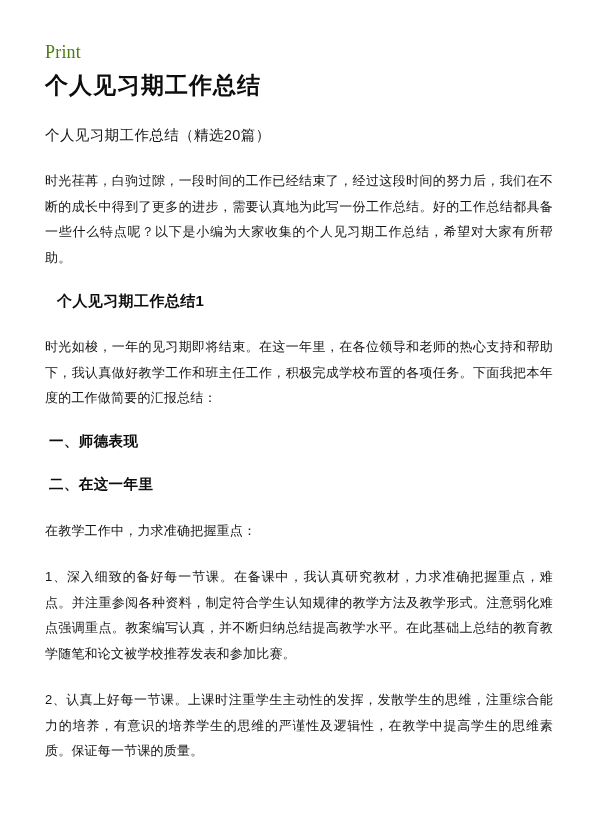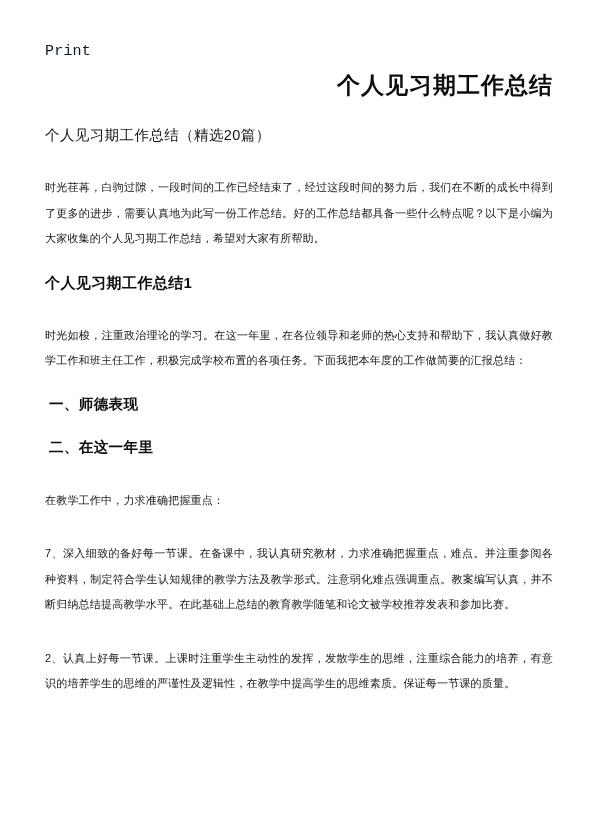--- a/index.html
+++ b/index.html
@@ -27,10 +27,10 @@
     position: absolute;
     left: 45px;
     top: 44px;
-    font-family: Liberation Mono, monospace;
-    font-size: 15px;
+    font-family: Liberation Serif, serif;
+    font-size: 18px;
     line-height: 16px;
-    color: #0f172a;
+    color: #4d7c0f;
     letter-spacing: 0.2px;
     text-decoration: none;
     cursor: pointer;

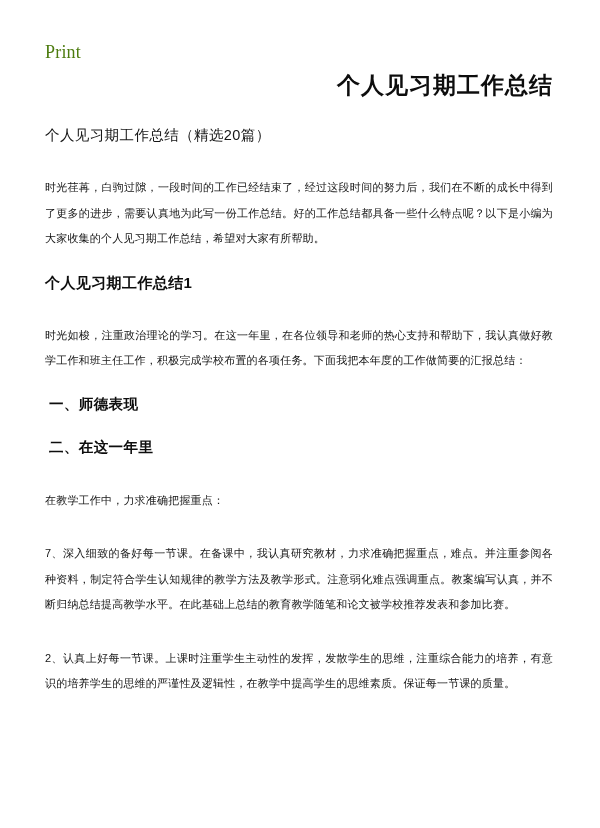--- a/index.html
+++ b/index.html
@@ -47,7 +47,7 @@
     font-size: 23px;
     line-height: 34px;
     font-weight: bold;
-    text-align: right;
+    text-align: left;
     letter-spacing: 1px;
     color: #0d0d0d;
   }

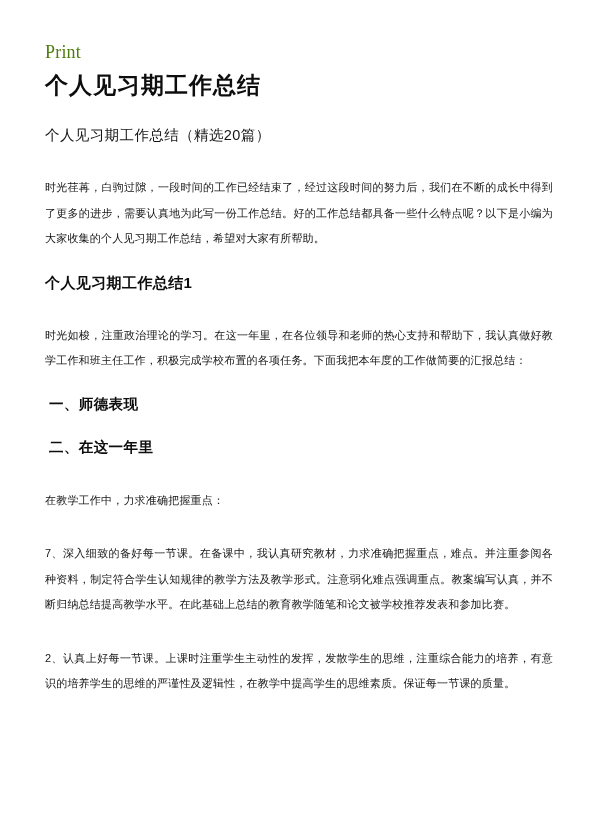--- a/index.html
+++ b/index.html
@@ -60,8 +60,8 @@
     color: #151515;
   }
   p.para {
-    margin: 28px 0 0 0;
-    font-size: 11px;
+    margin: 21px 0 0 0;
+    font-size: 13px;
     line-height: 25.5px;
     text-align: justify;
     text-justify: inter-ideograph;

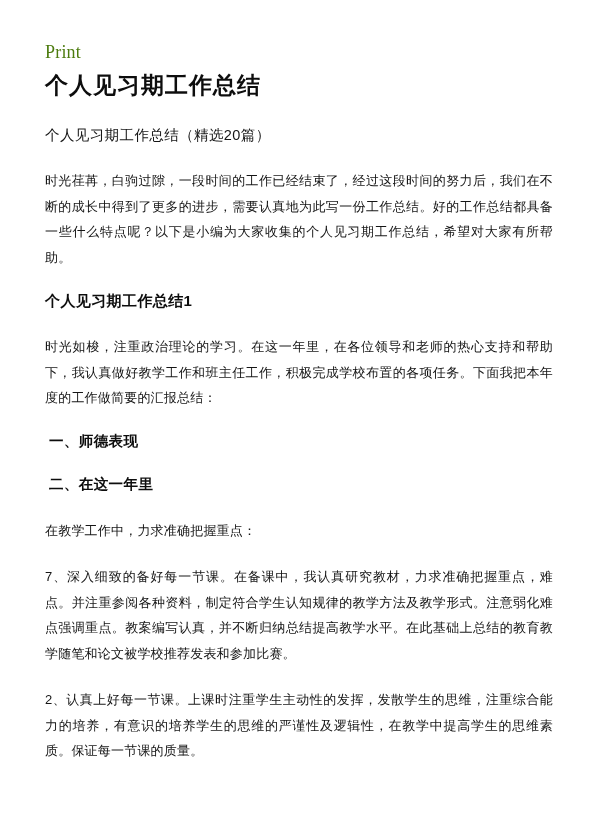--- a/index.html
+++ b/index.html
@@ -69,7 +69,7 @@
     color: #151515;
   }
   h2.sec-head {
-    margin: 18px 0 0 0;
+    margin: 18px 0 0 12px;
     font-size: 15px;
     line-height: 25px;
     font-weight: bold;

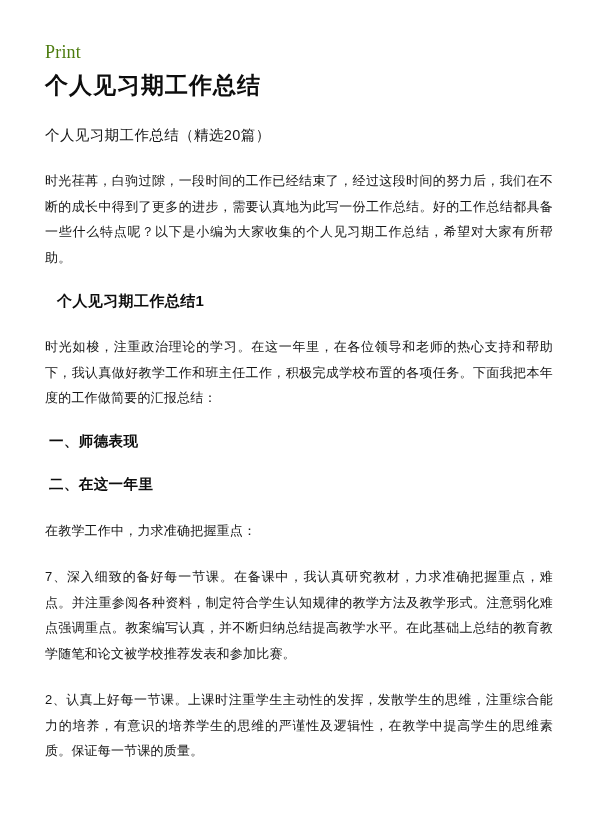--- a/index.html
+++ b/index.html
@@ -103,7 +103,7 @@
 
     <h2 class="sec-head">个人见习期工作总结1</h2>
 
-    <p class="para">时光如梭，注重政治理论的学习。在这一年里，在各位领导和老师的热心支持和帮助下，我认真做好教学工作和班主任工作，积极完成学校布置的各项任务。下面我把本年度的工作做简要的汇报总结：</p>
+    <p class="para">时光如梭，一年的见习期即将结束。在这一年里，在各位领导和老师的热心支持和帮助下，我认真做好教学工作和班主任工作，积极完成学校布置的各项任务。下面我把本年度的工作做简要的汇报总结：</p>
 
     <h3 class="sub-head">一、师德表现</h3>
 

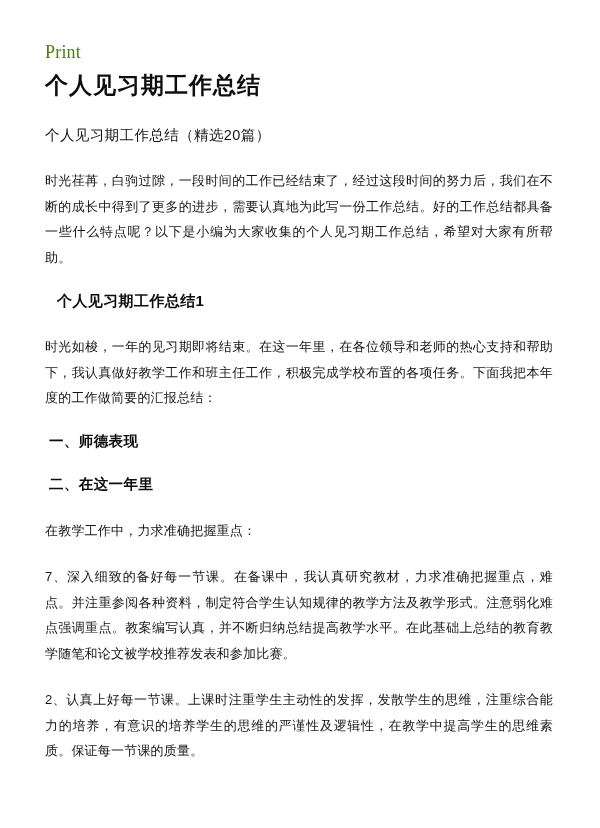--- a/index.html
+++ b/index.html
@@ -112,7 +112,7 @@
 
     <p class="para">在教学工作中，力求准确把握重点：</p>
 
-    <p class="para gap-md">7、深入细致的备好每一节课。在备课中，我认真研究教材，力求准确把握重点，难点。并注重参阅各种资料，制定符合学生认知规律的教学方法及教学形式。注意弱化难点强调重点。教案编写认真，并不断归纳总结提高教学水平。在此基础上总结的教育教学随笔和论文被学校推荐发表和参加比赛。</p>
+    <p class="para gap-md">1、深入细致的备好每一节课。在备课中，我认真研究教材，力求准确把握重点，难点。并注重参阅各种资料，制定符合学生认知规律的教学方法及教学形式。注意弱化难点强调重点。教案编写认真，并不断归纳总结提高教学水平。在此基础上总结的教育教学随笔和论文被学校推荐发表和参加比赛。</p>
 
     <p class="para gap-md">2、认真上好每一节课。上课时注重学生主动性的发挥，发散学生的思维，注重综合能力的培养，有意识的培养学生的思维的严谨性及逻辑性，在教学中提高学生的思维素质。保证每一节课的质量。</p>
 

